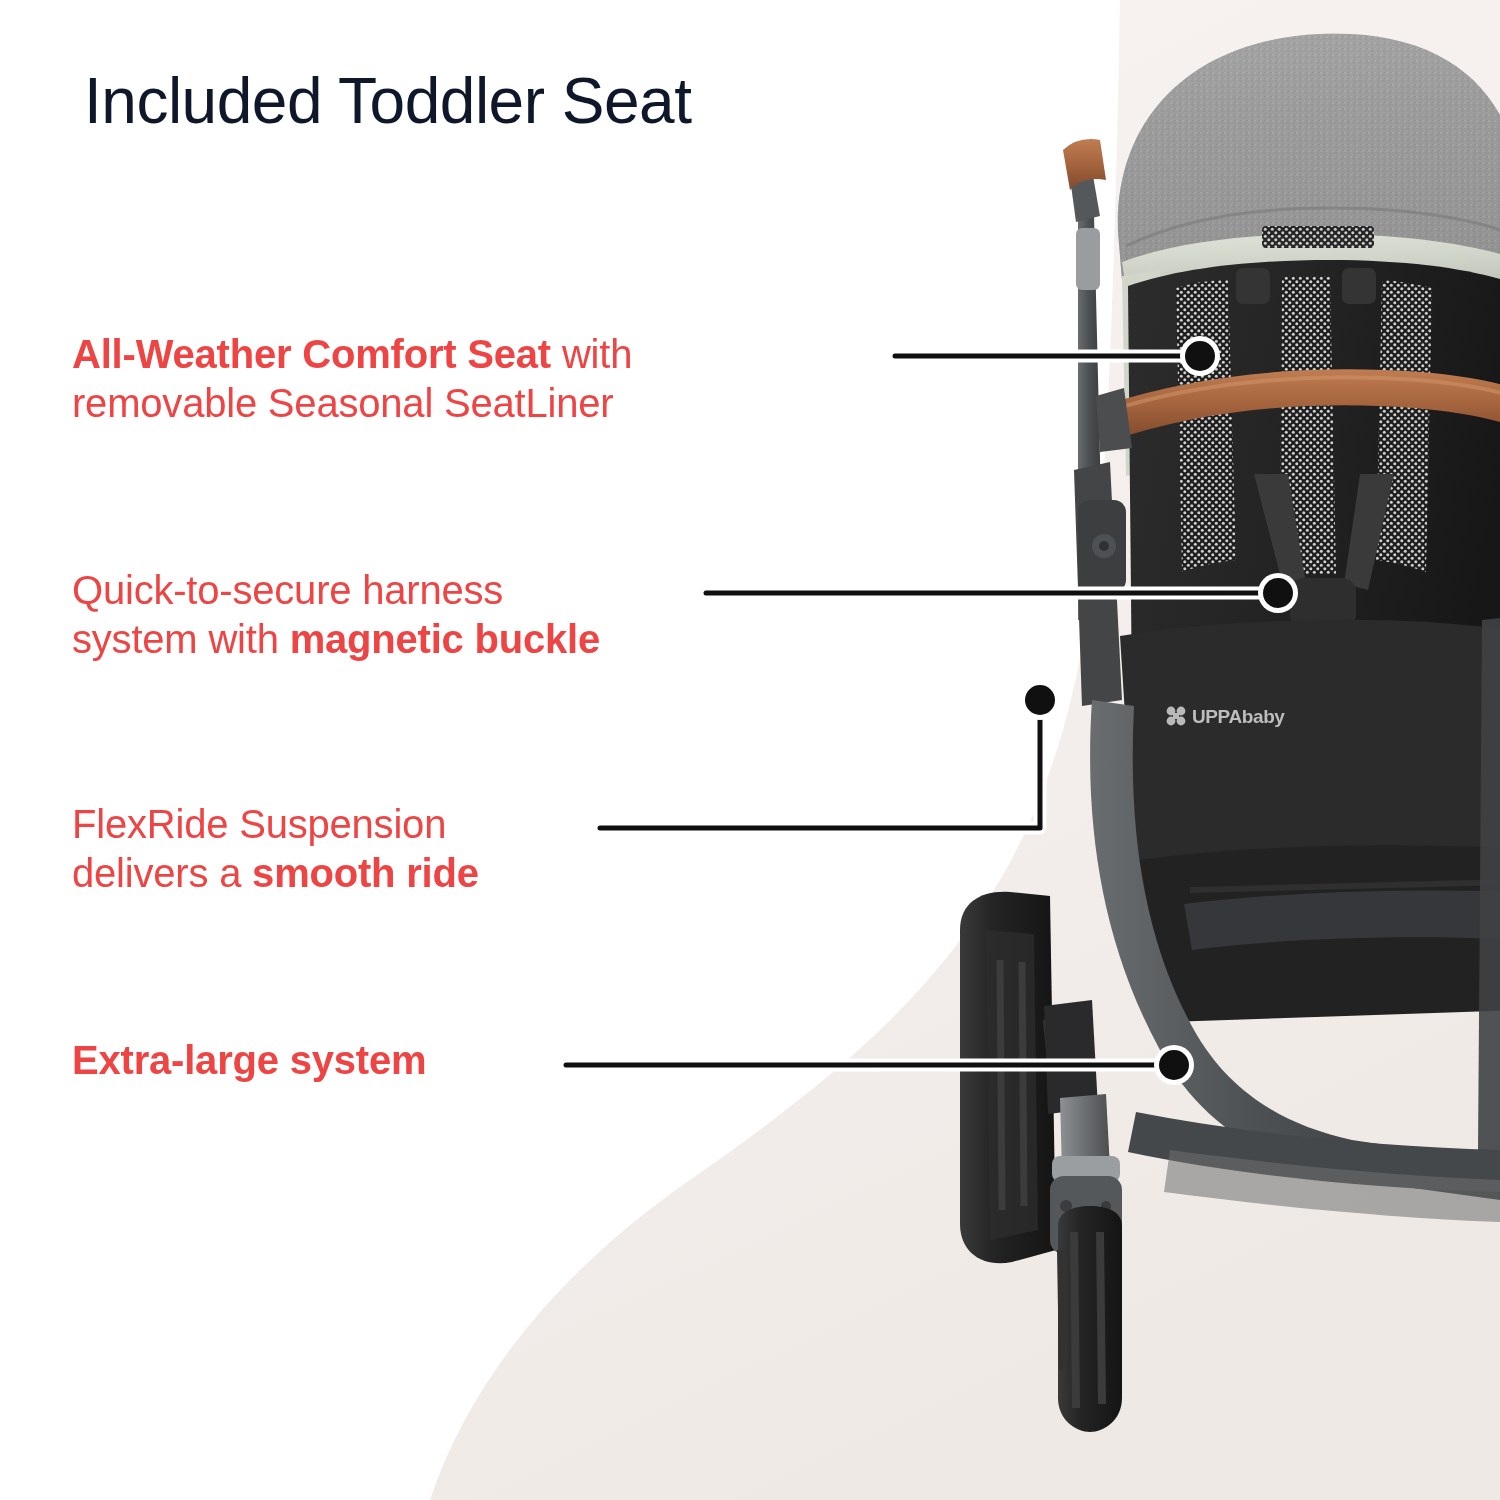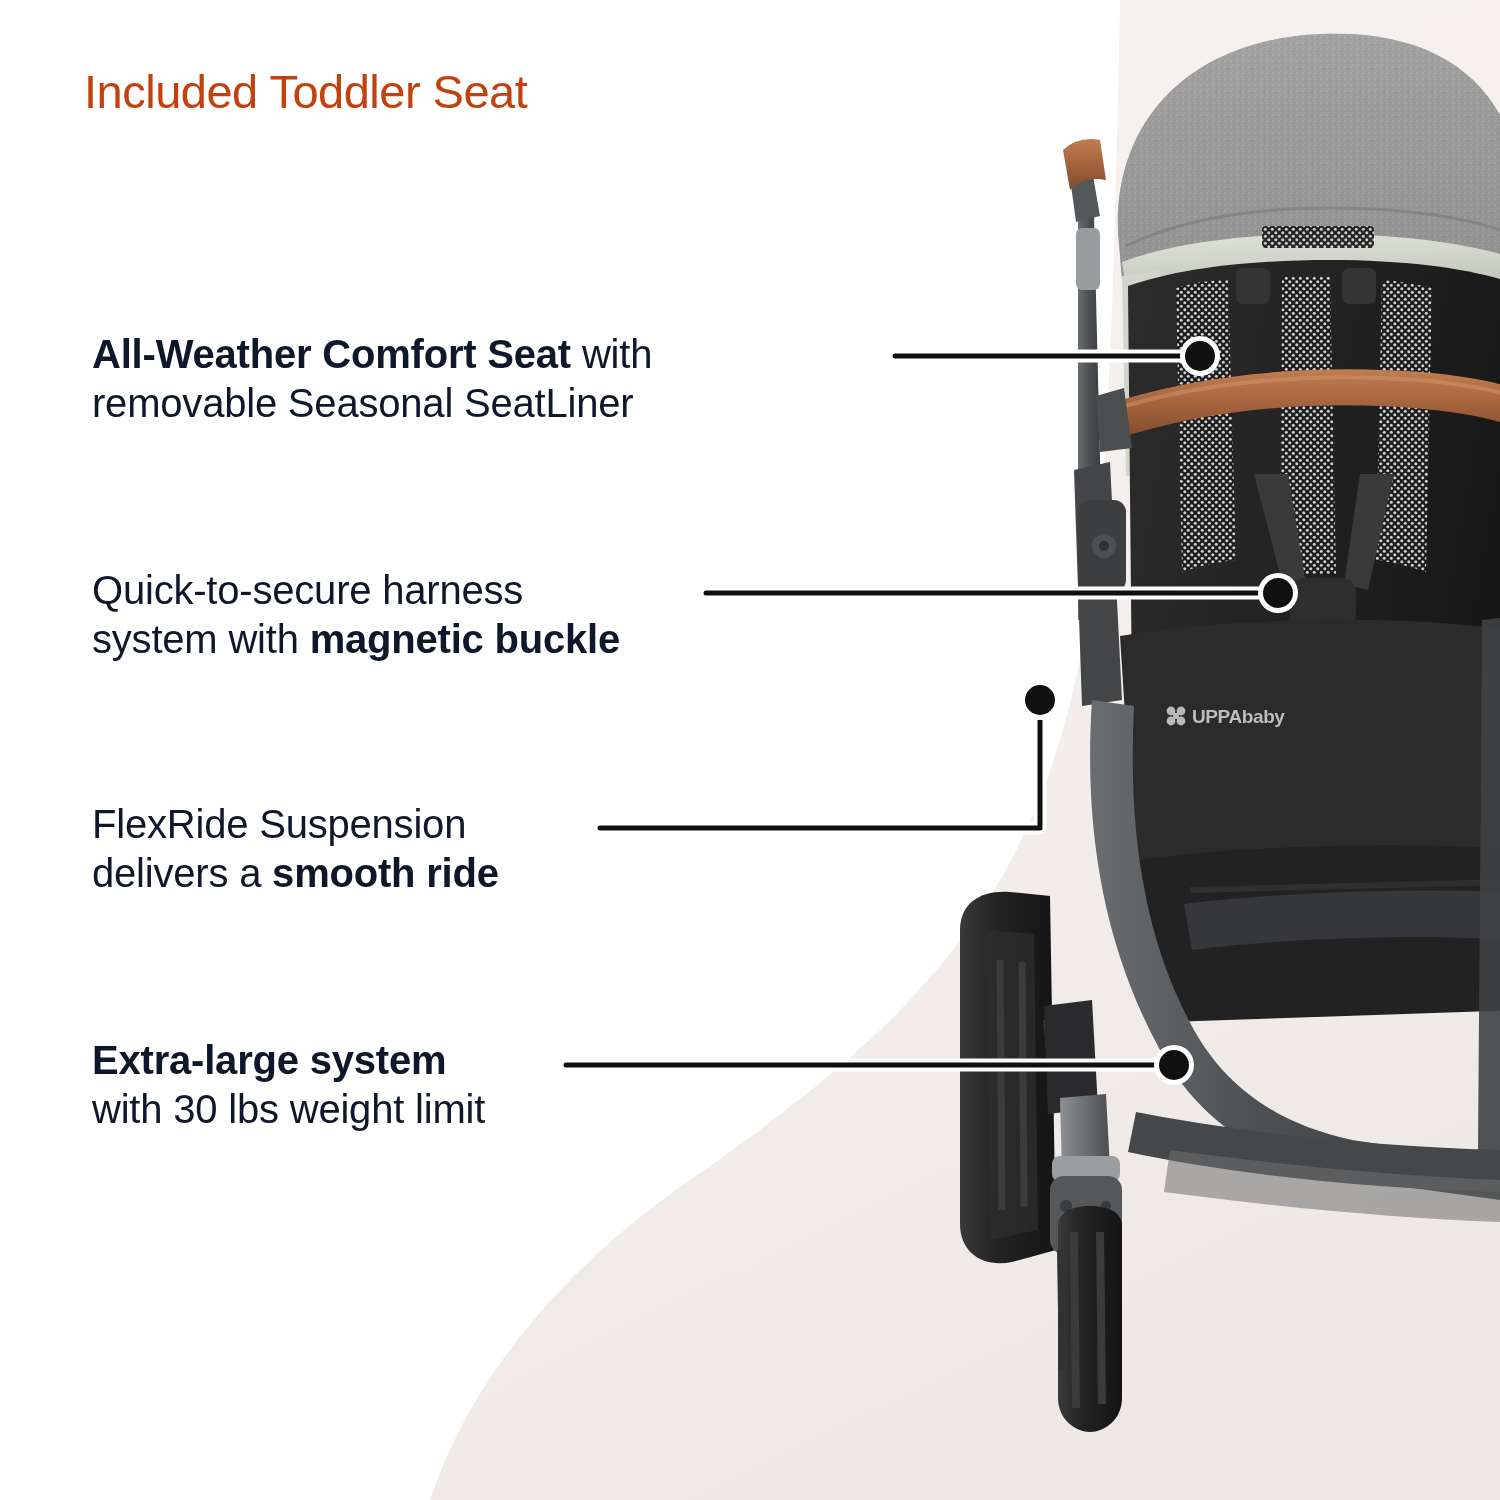--- a/index.html
+++ b/index.html
@@ -15,7 +15,7 @@
   
   .page-title{
     position:absolute;left:84px;top:66px;z-index:30;
-    font-size:47px;font-weight:300;letter-spacing:-0.5px;color:#c2410c;
+    font-size:64px;font-weight:300;letter-spacing:-0.5px;color:#0f172a;
     font-family:"Liberation Sans", sans-serif;line-height:1.1;white-space:nowrap;
   }
 

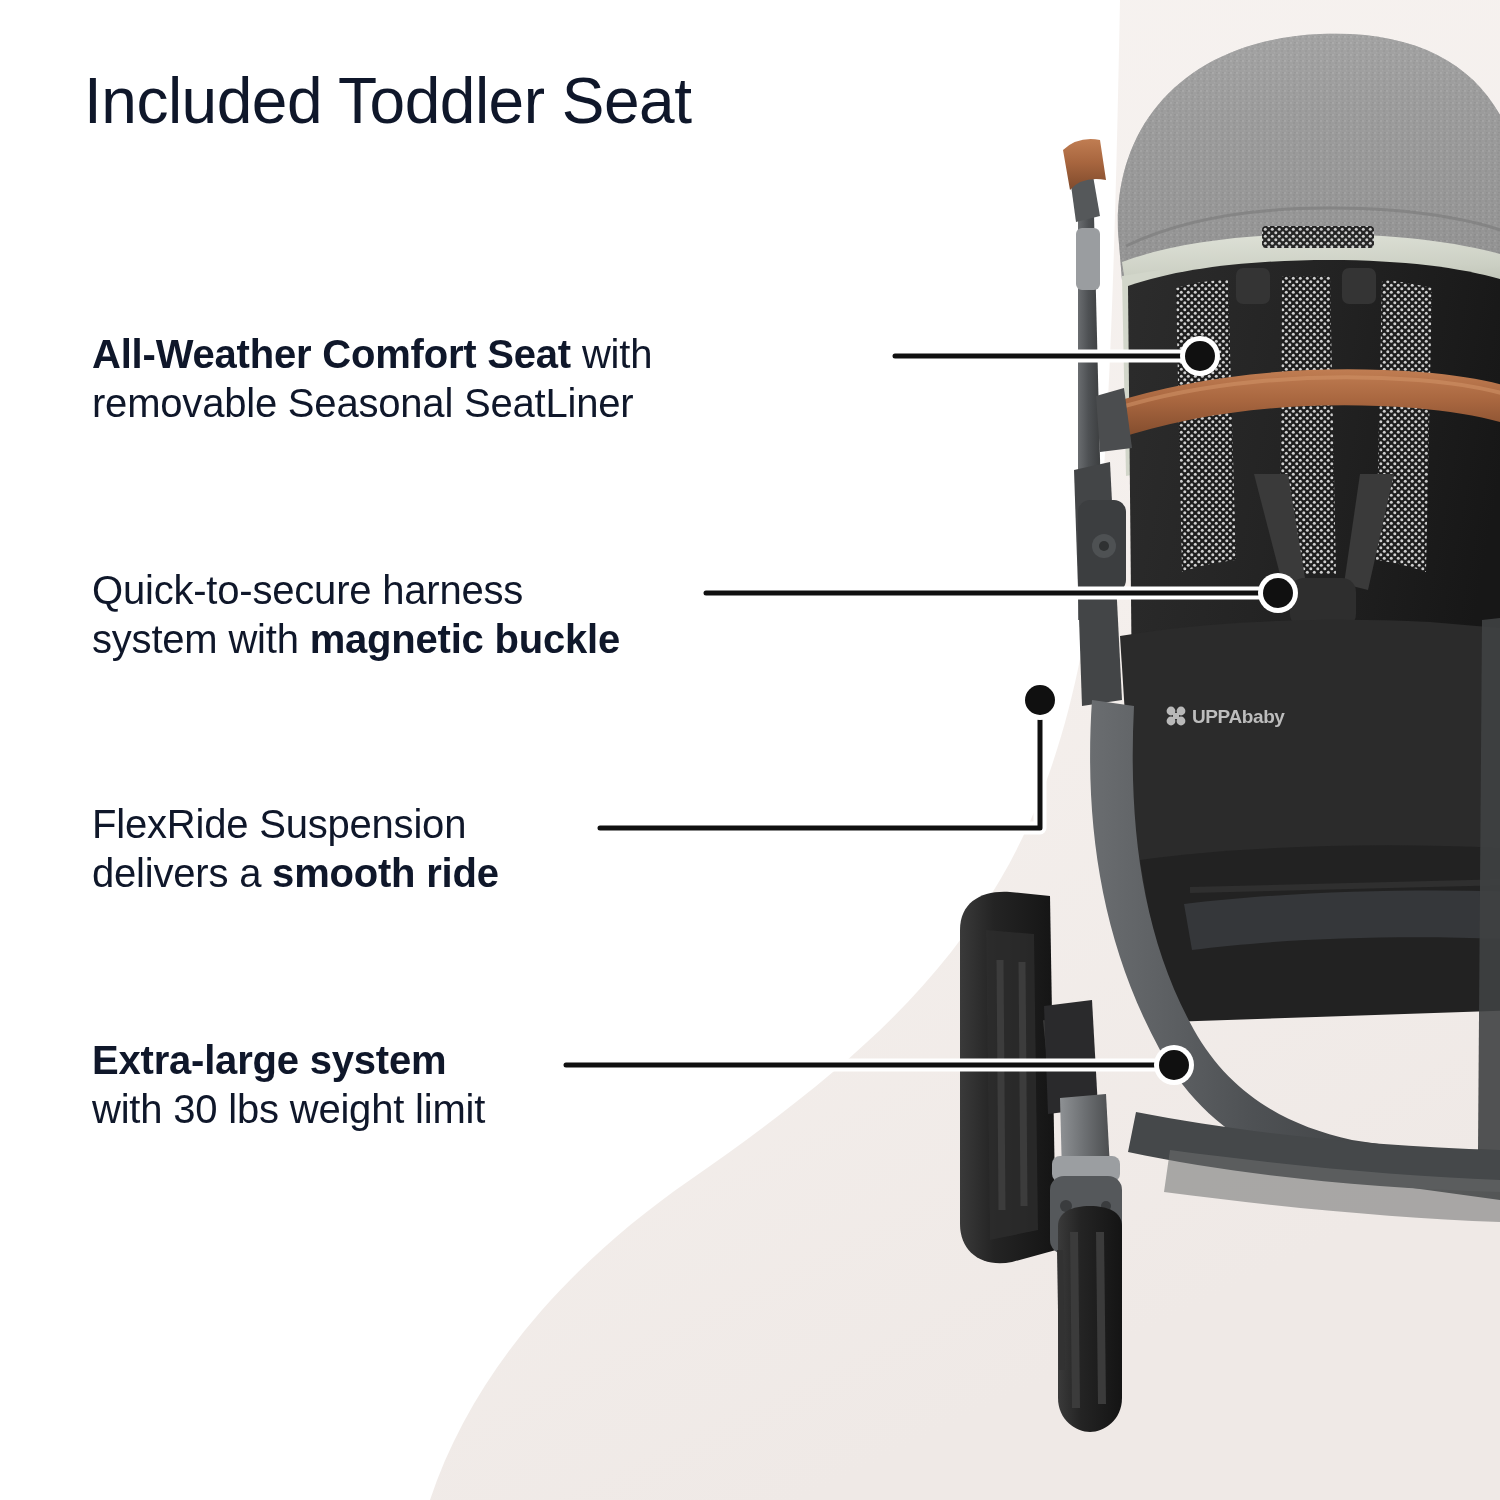--- a/index.html
+++ b/index.html
@@ -20,7 +20,7 @@
   }
 
   
-  .callout{position:absolute;left:92px;z-index:30;color:#0f172a;
+  .callout{position:absolute;left:72px;z-index:30;color:#ef4444;
            font-size:40px;line-height:1.22;letter-spacing:-0.2px;white-space:nowrap;}
   .callout .ln{display:block;}
   .callout b{font-weight:700;}

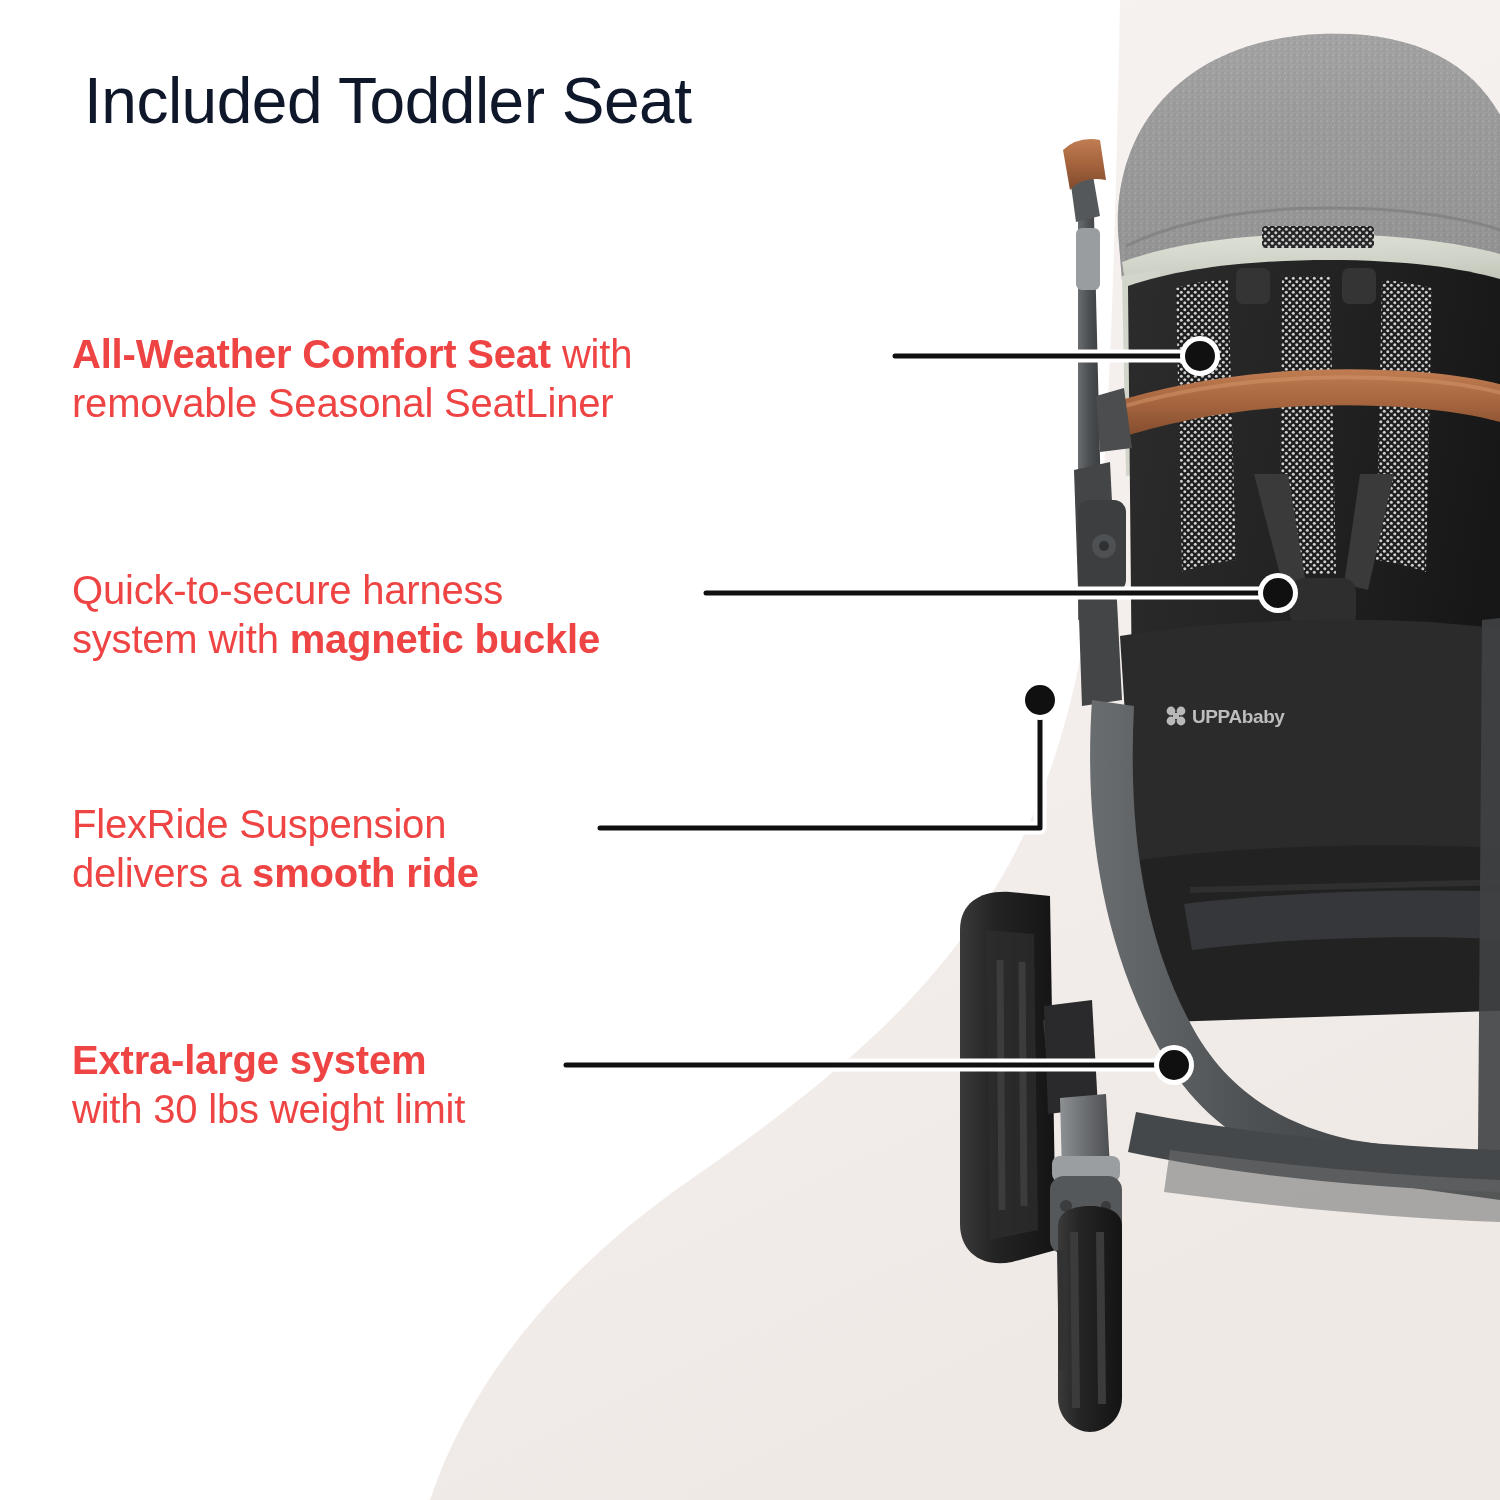--- a/index.html
+++ b/index.html
@@ -241,7 +241,6 @@
 
   <div class="callout c4">
     <span class="ln"><b>Extra-large system</b></span>
-    <span class="ln"><span class="reg">with 30 lbs weight limit</span></span>
   </div>
 
   <svg class="leaders" viewBox="0 0 1500 1500">

